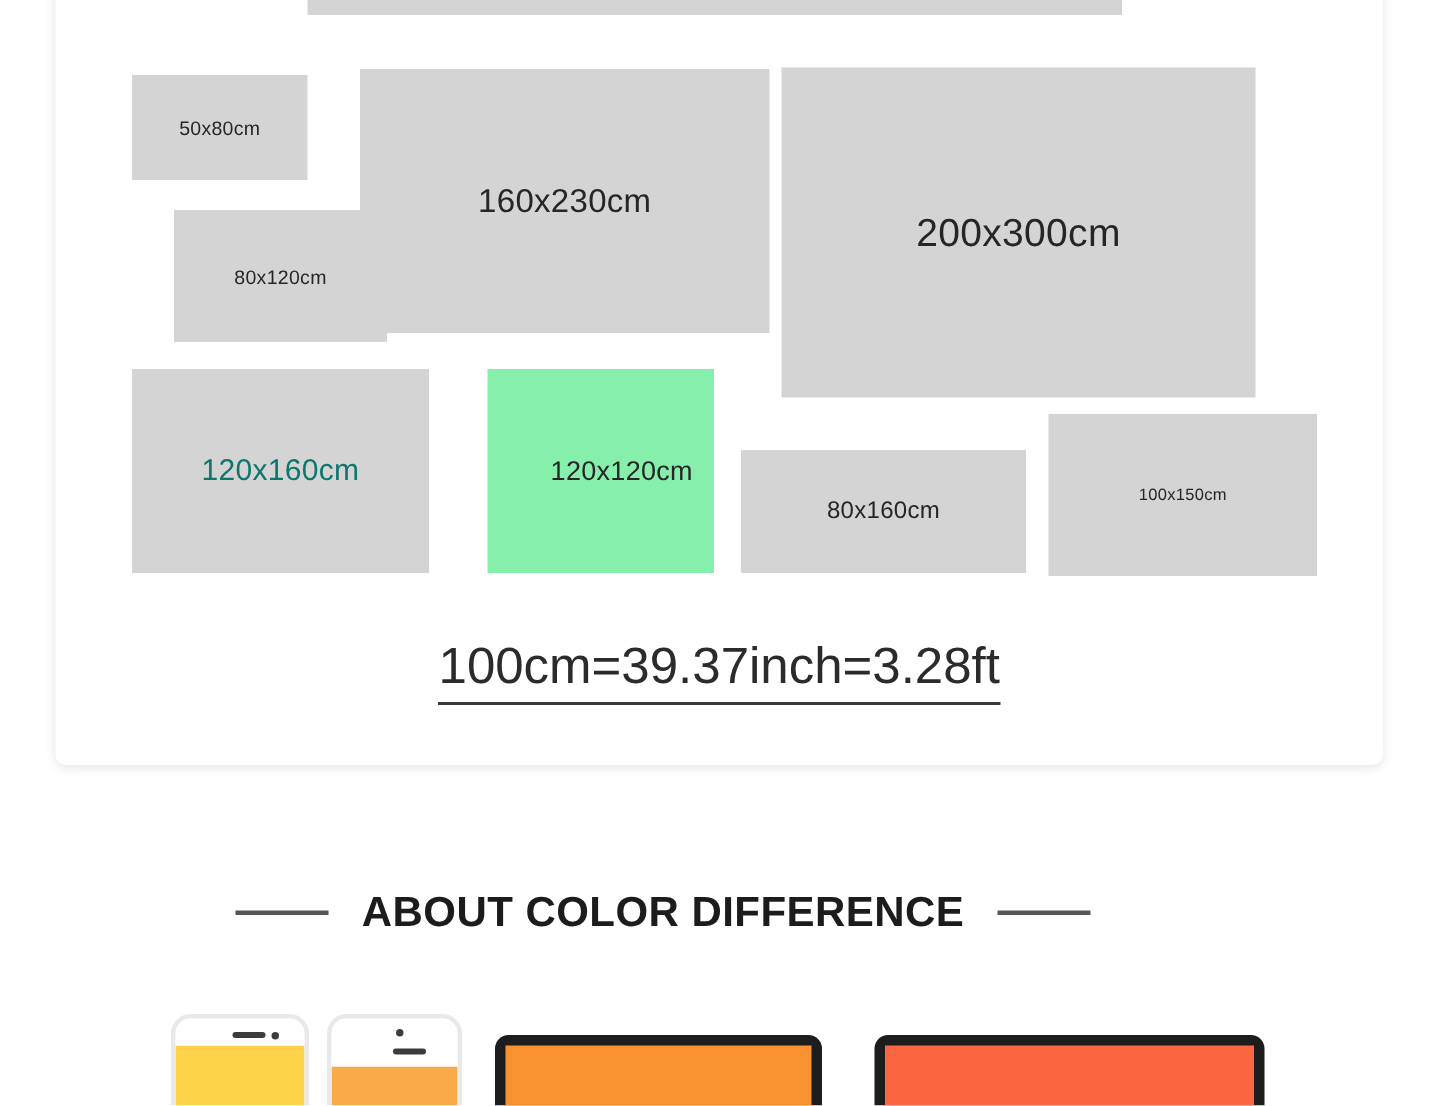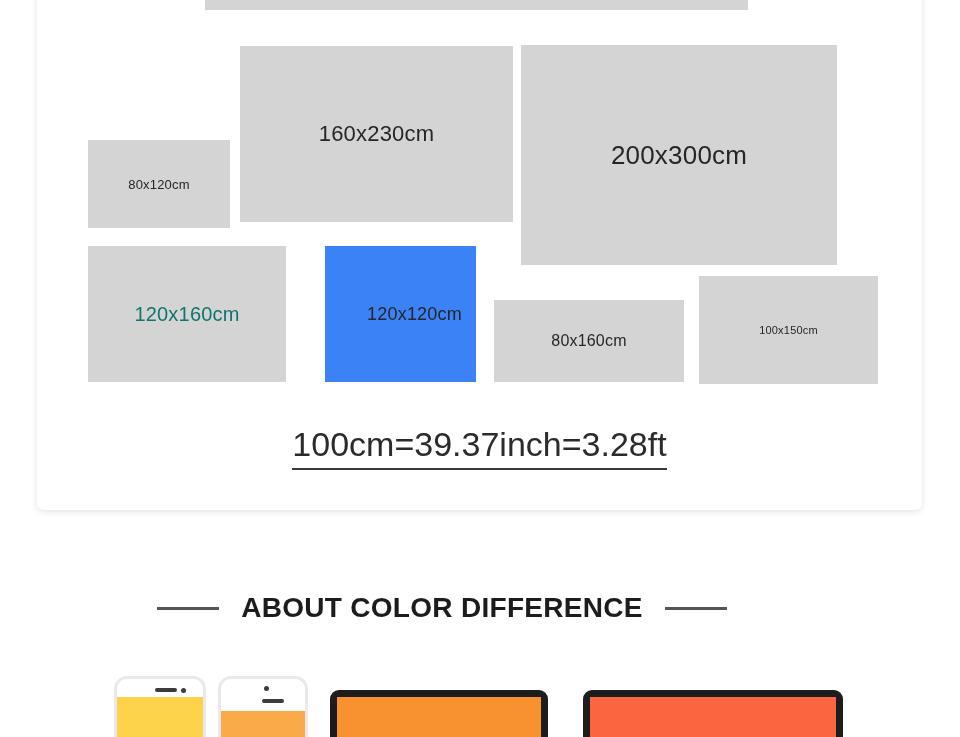--- a/index.html
+++ b/index.html
@@ -180,6 +180,9 @@
 
   <div class="size-box" id="box-top-clip" style="background: rgb(212, 212, 212); color: rgb(38, 38, 38);"></div>
 
+  <div class="size-box" id="box-50x80" style="background: rgb(212, 212, 212); color: rgb(38, 38, 38);">
+    <span>50x80cm</span>
+  </div>
 
   <div class="size-box" id="box-80x120" style="background: rgb(212, 212, 212); color: rgb(38, 38, 38);">
     <span>80x120cm</span>

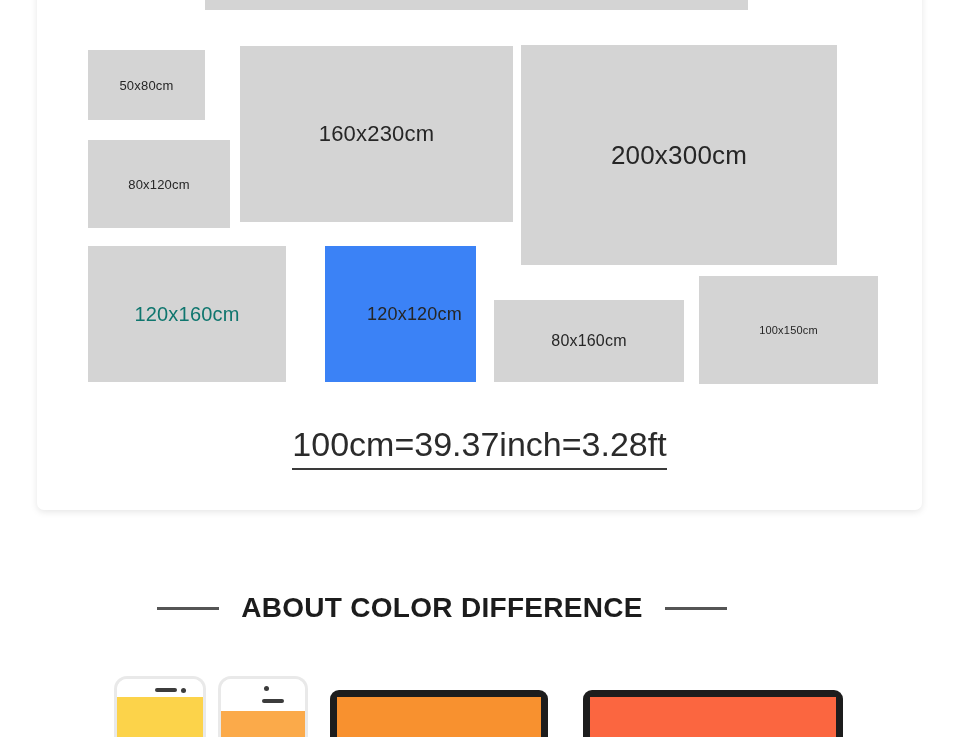--- a/index.html
+++ b/index.html
@@ -184,7 +184,7 @@
     <span>50x80cm</span>
   </div>
 
-  <div class="size-box" id="box-80x120" style="background: rgb(212, 212, 212); color: rgb(38, 38, 38);">
+  <div class="size-box" id="box-80x120" style="background: rgb(212, 212, 212); color: rgb(38, 38, 38); margin-left: 28px;">
     <span>80x120cm</span>
   </div>
 

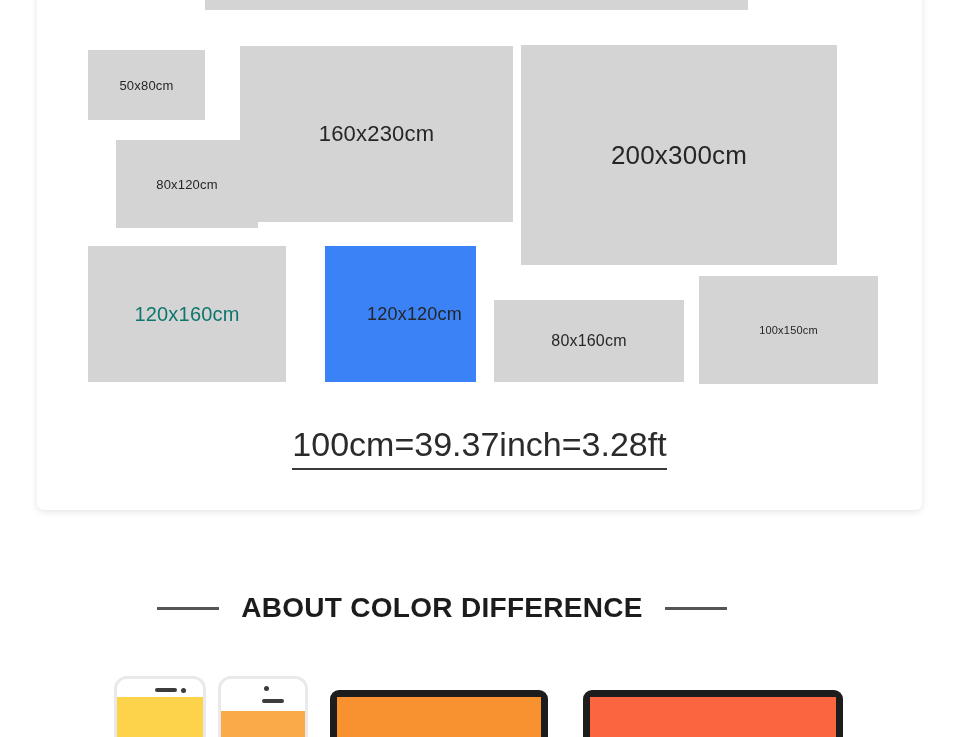--- a/index.html
+++ b/index.html
@@ -200,7 +200,7 @@
     <span>120x160cm</span>
   </div>
 
-  <div class="size-box" id="box-120x120" style="background: #3b82f6; color: rgb(38, 38, 38); padding-left: 28px;">
+  <div class="size-box" id="box-120x120" style="background: #86efac; color: rgb(38, 38, 38); padding-left: 28px;">
     <span>120x120cm</span>
   </div>
 

